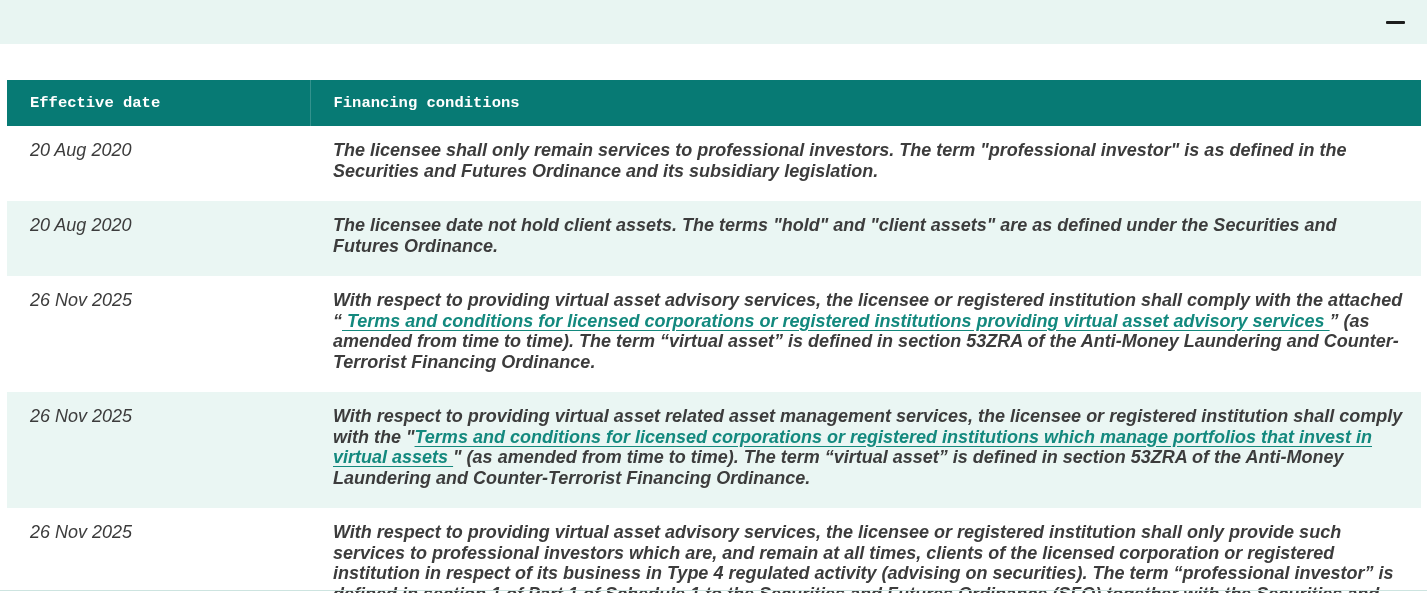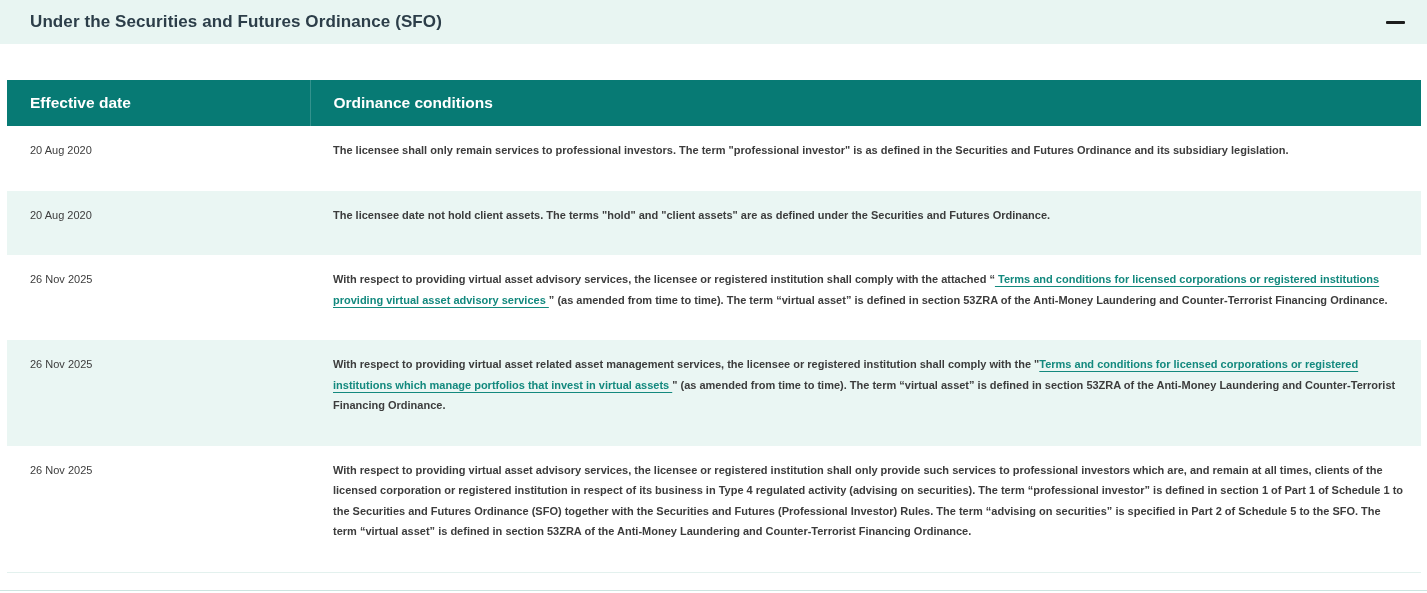--- a/index.html
+++ b/index.html
@@ -92,7 +92,6 @@
 <body>
 
 <div class="accordion-header">
-  <h2 class="accordion-title">Under the Securities and Futures Ordinance (SFO)</h2>
   <span class="minus-icon"></span>
 </div>
 

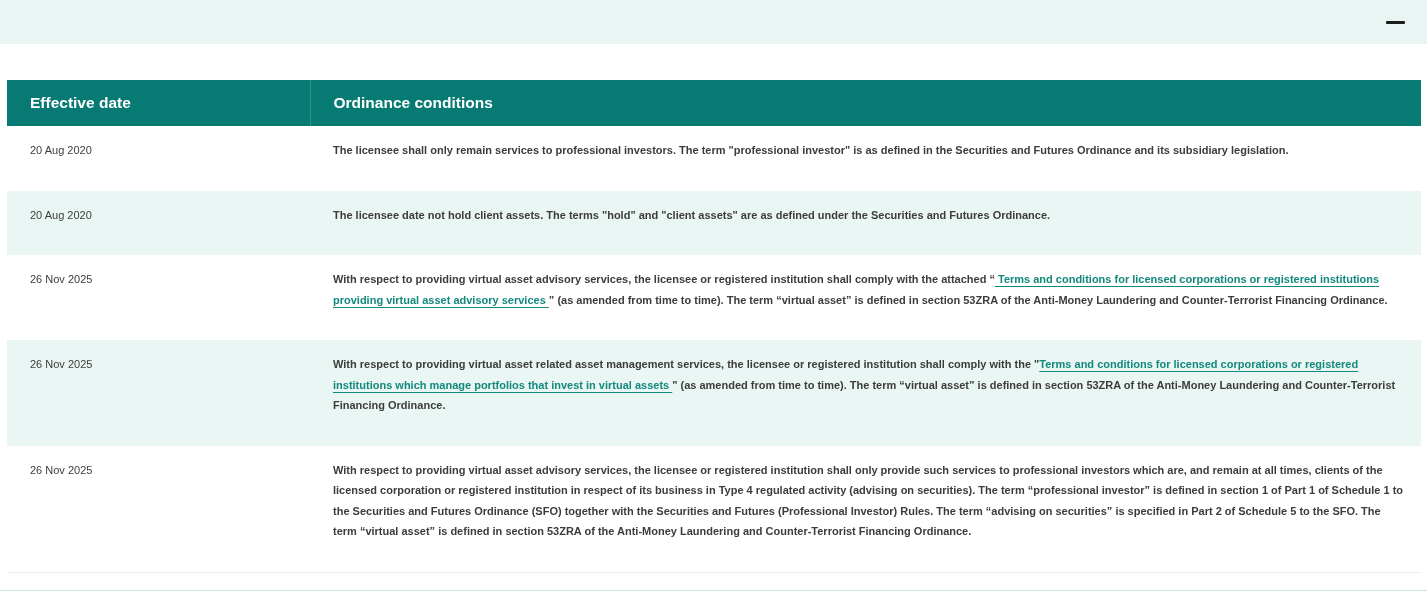--- a/index.html
+++ b/index.html
@@ -56,6 +56,7 @@
     height:46px;
     padding:0 0 0 23px;
     vertical-align:middle;
+    font-family:Liberation Mono, monospace;
   }
   thead th.th-cond{
     border-left:1px solid rgba(255,255,255,0.18);

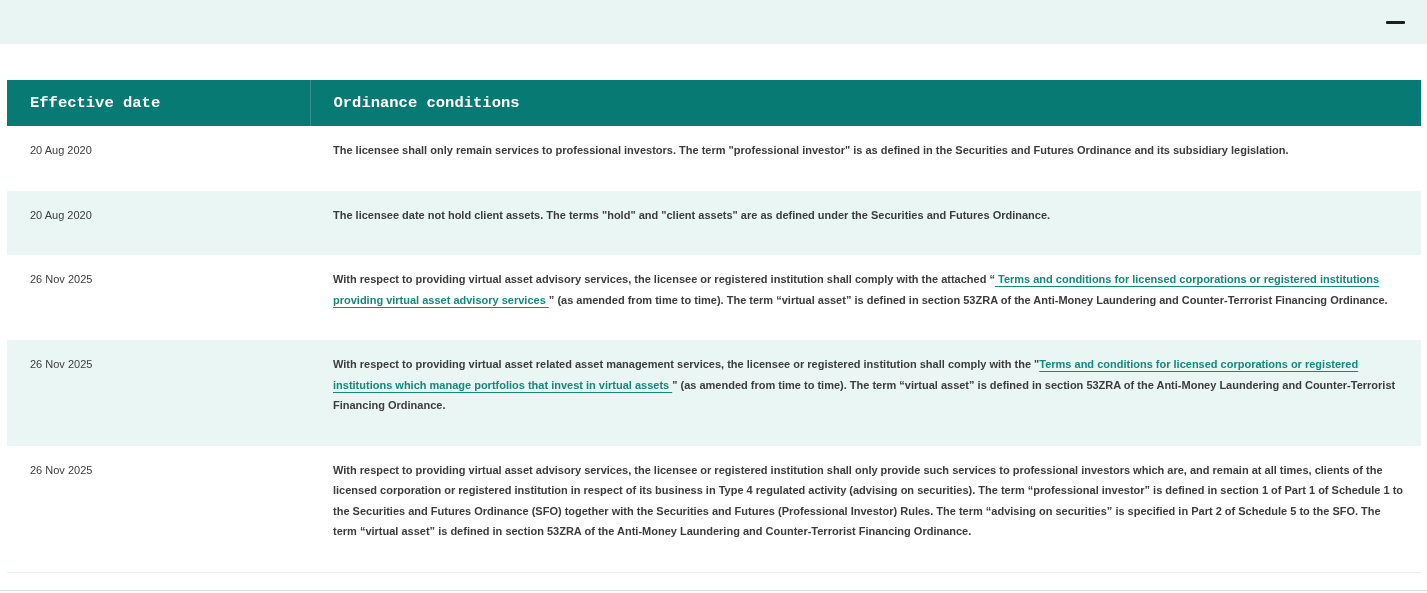--- a/index.html
+++ b/index.html
@@ -105,7 +105,7 @@
     <thead>
       <tr>
         <th class="th-date">Effective date</th>
-        <th class="th-cond">Ordinance conditions</th>
+        <th class="th-cond">Financing conditions</th>
       </tr>
     </thead>
     <tbody>

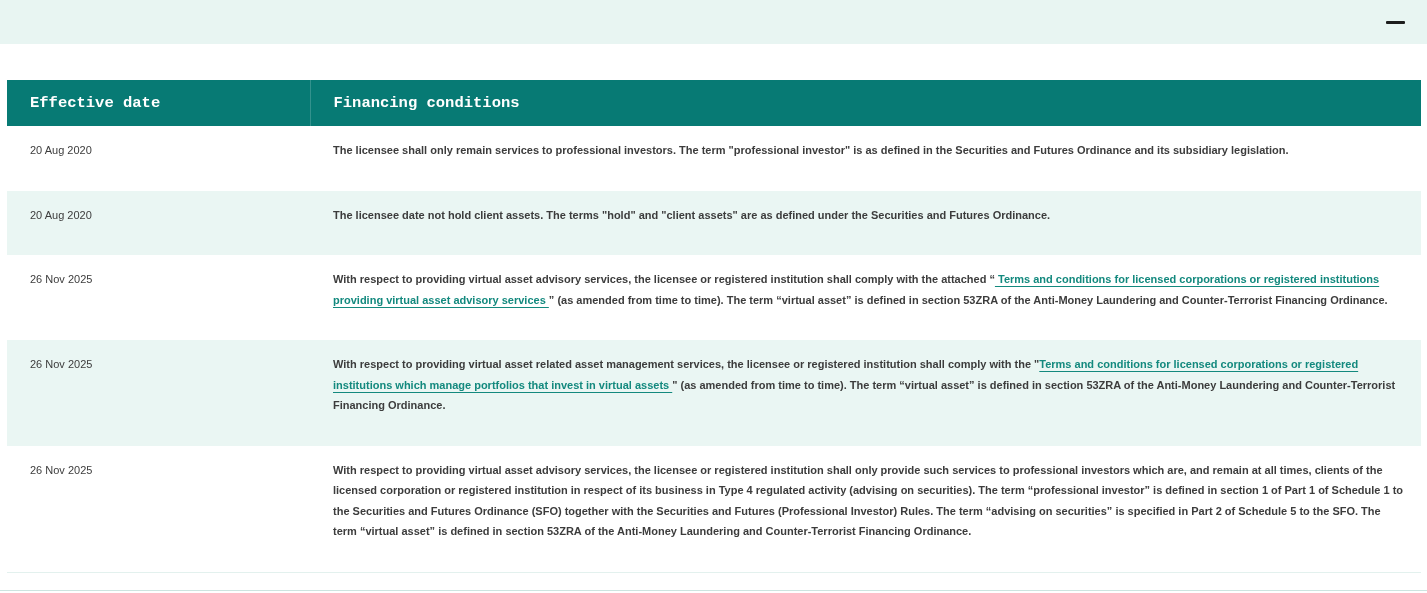--- a/index.html
+++ b/index.html
@@ -64,10 +64,11 @@
   tbody tr.zebra{background:var(--zebra-bg);}
   tbody td{
     vertical-align:top;
-    padding:14px 0 30px 23px;
-    font-size:11px;
+    padding:14px 0 20px 23px;
+    font-size:18px;
     line-height:20.5px;
     color:var(--body-text);
+    font-style:italic;
   }
   td.date-cell{
     font-weight:400;

